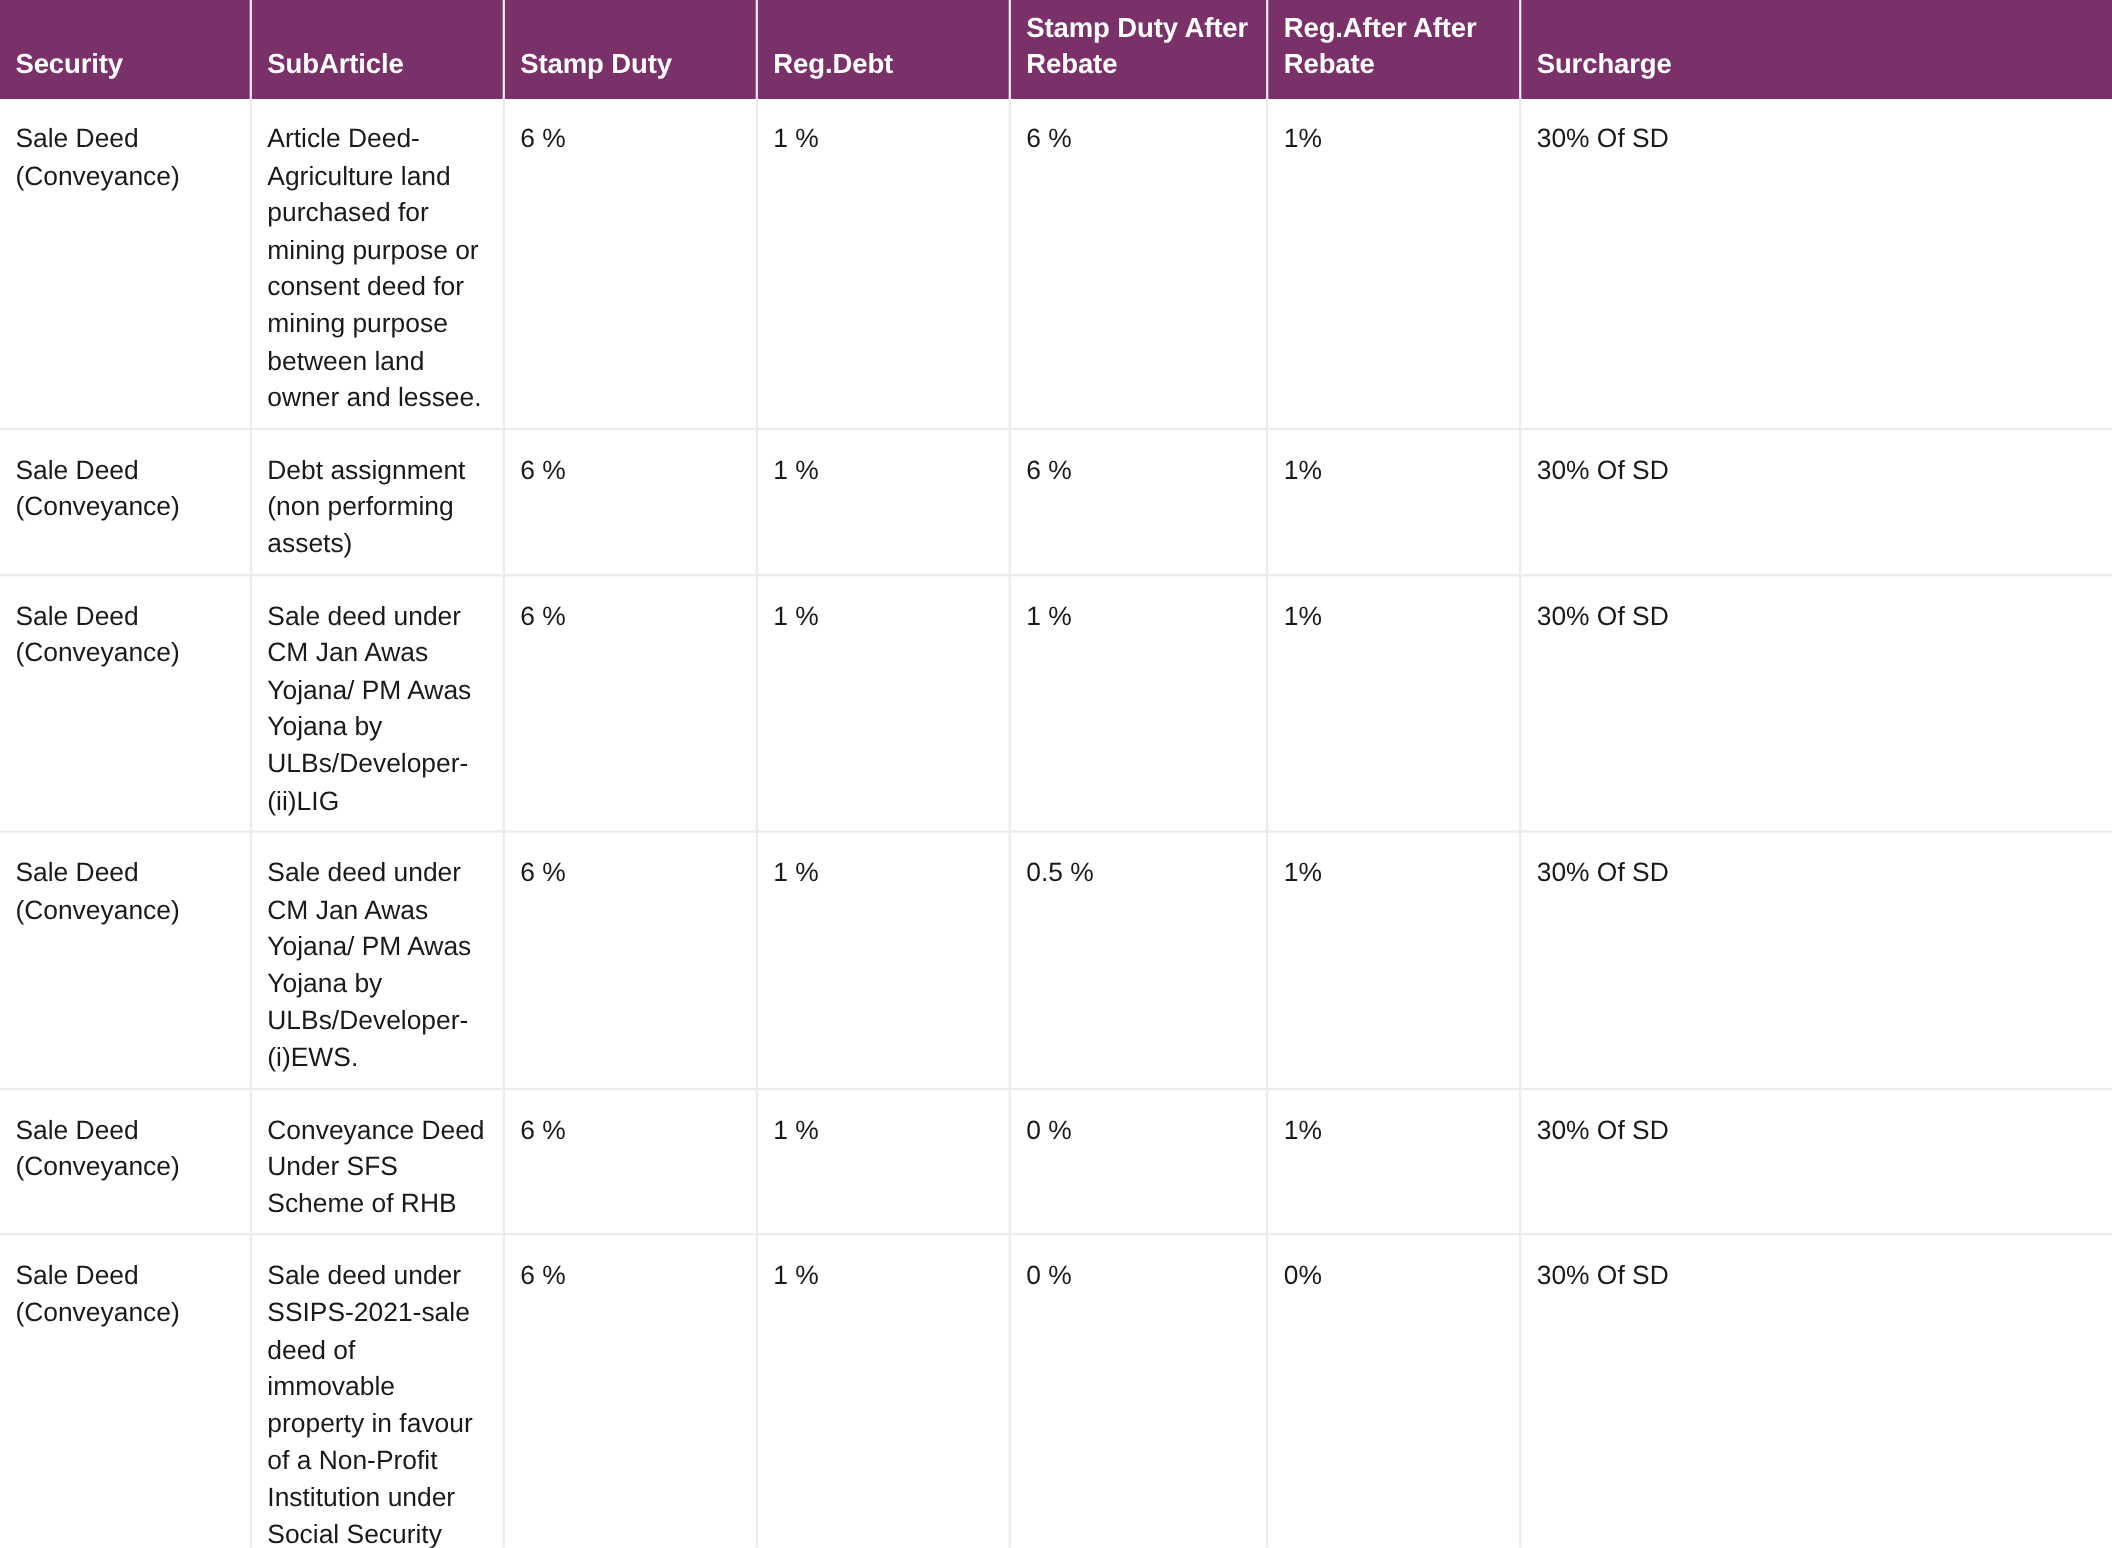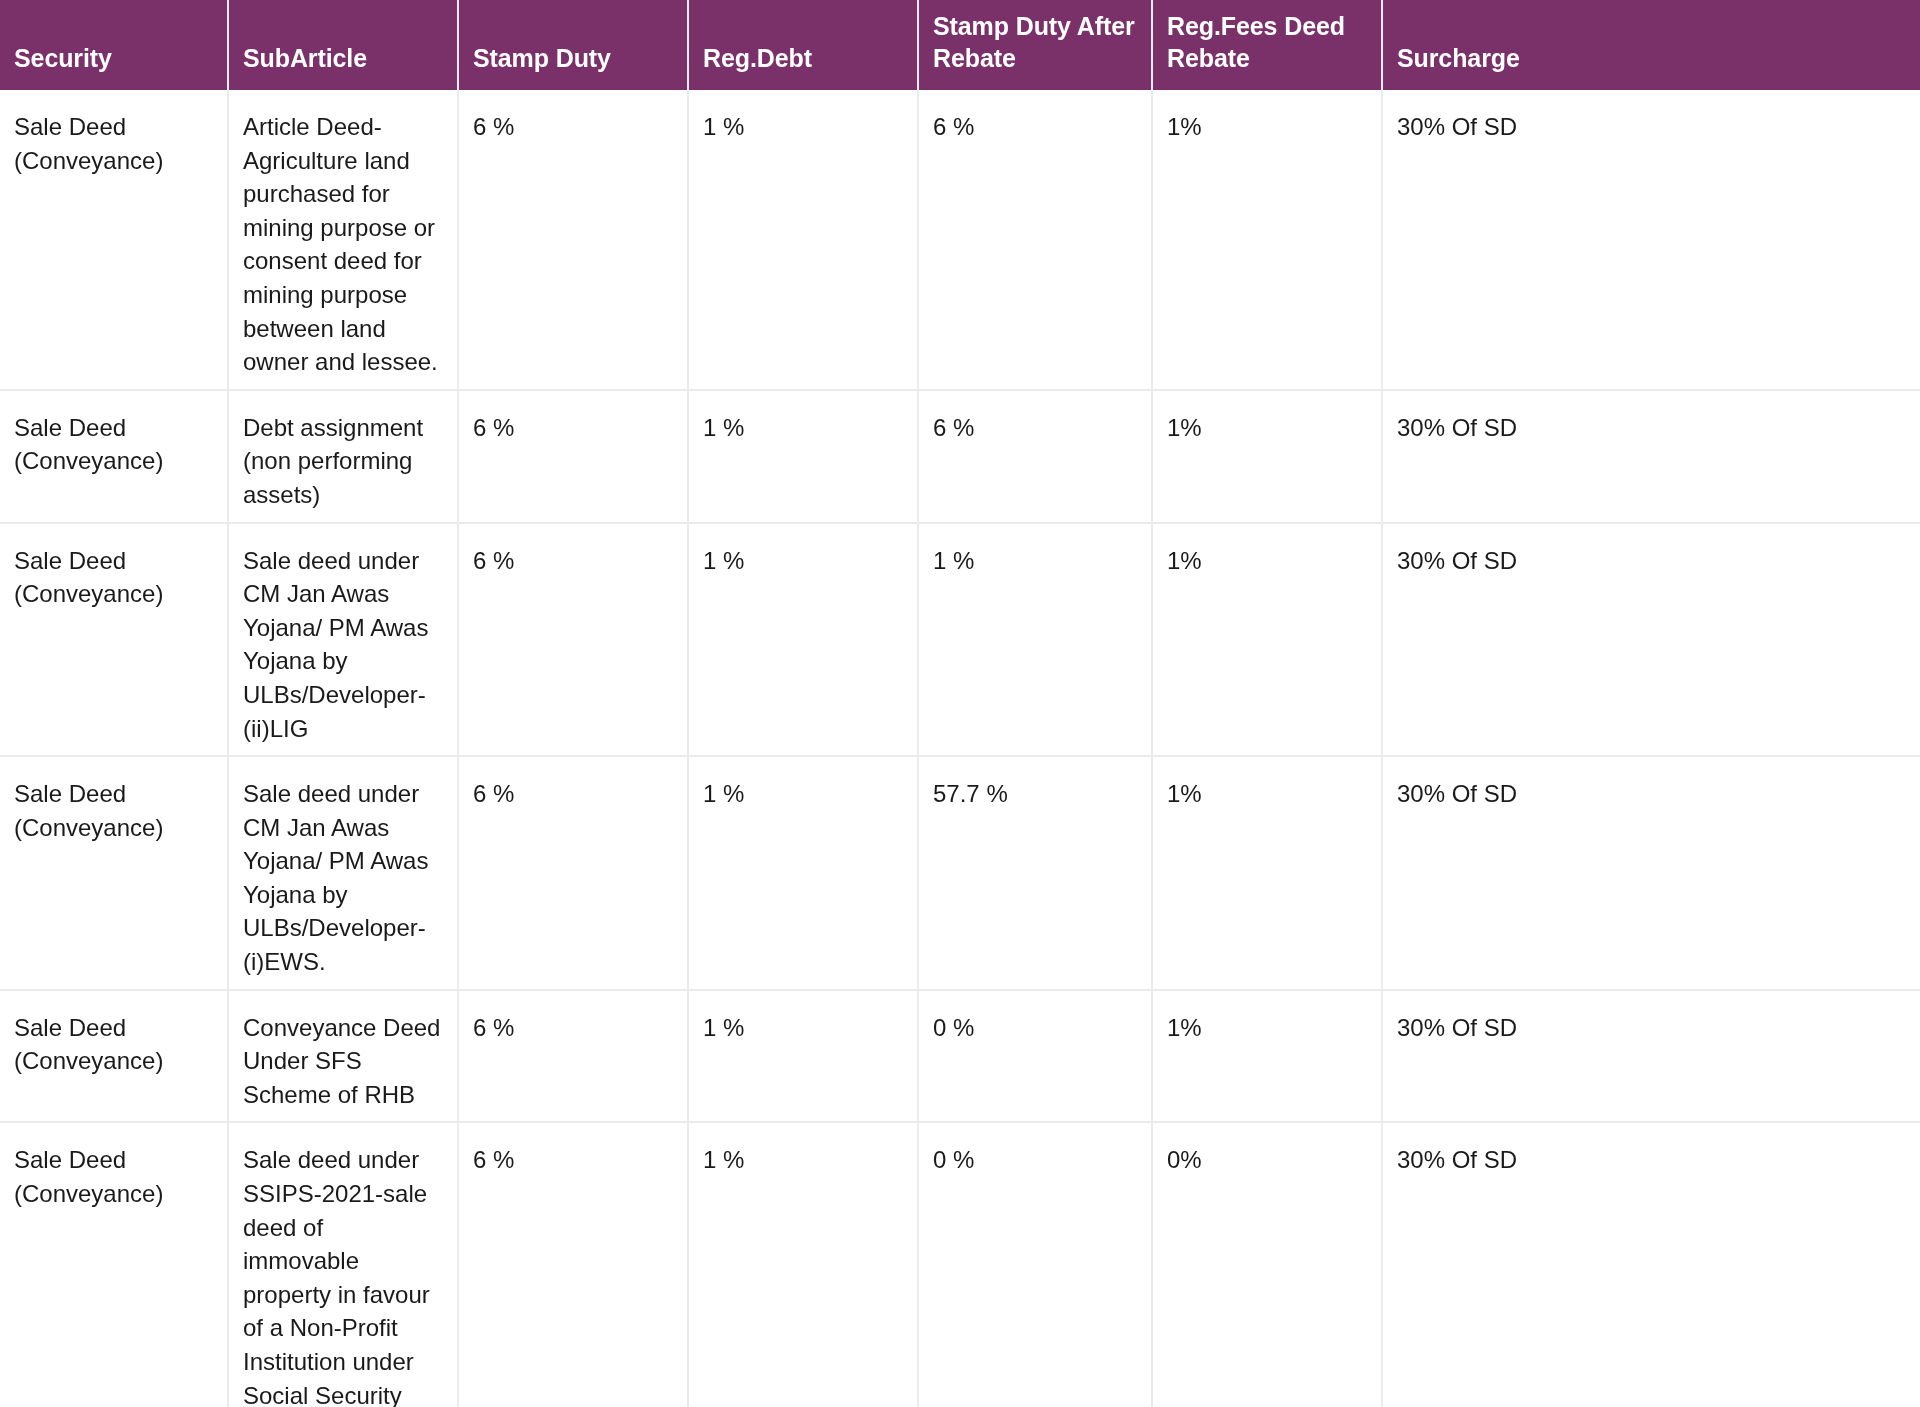--- a/index.html
+++ b/index.html
@@ -82,7 +82,7 @@
       <th>Stamp Duty</th>
       <th>Reg.Debt</th>
       <th>Stamp Duty After Rebate</th>
-      <th>Reg.Fees Deed Rebate</th>
+      <th>Reg.After After Rebate</th>
       <th>Surcharge</th>
     </tr>
   </thead>

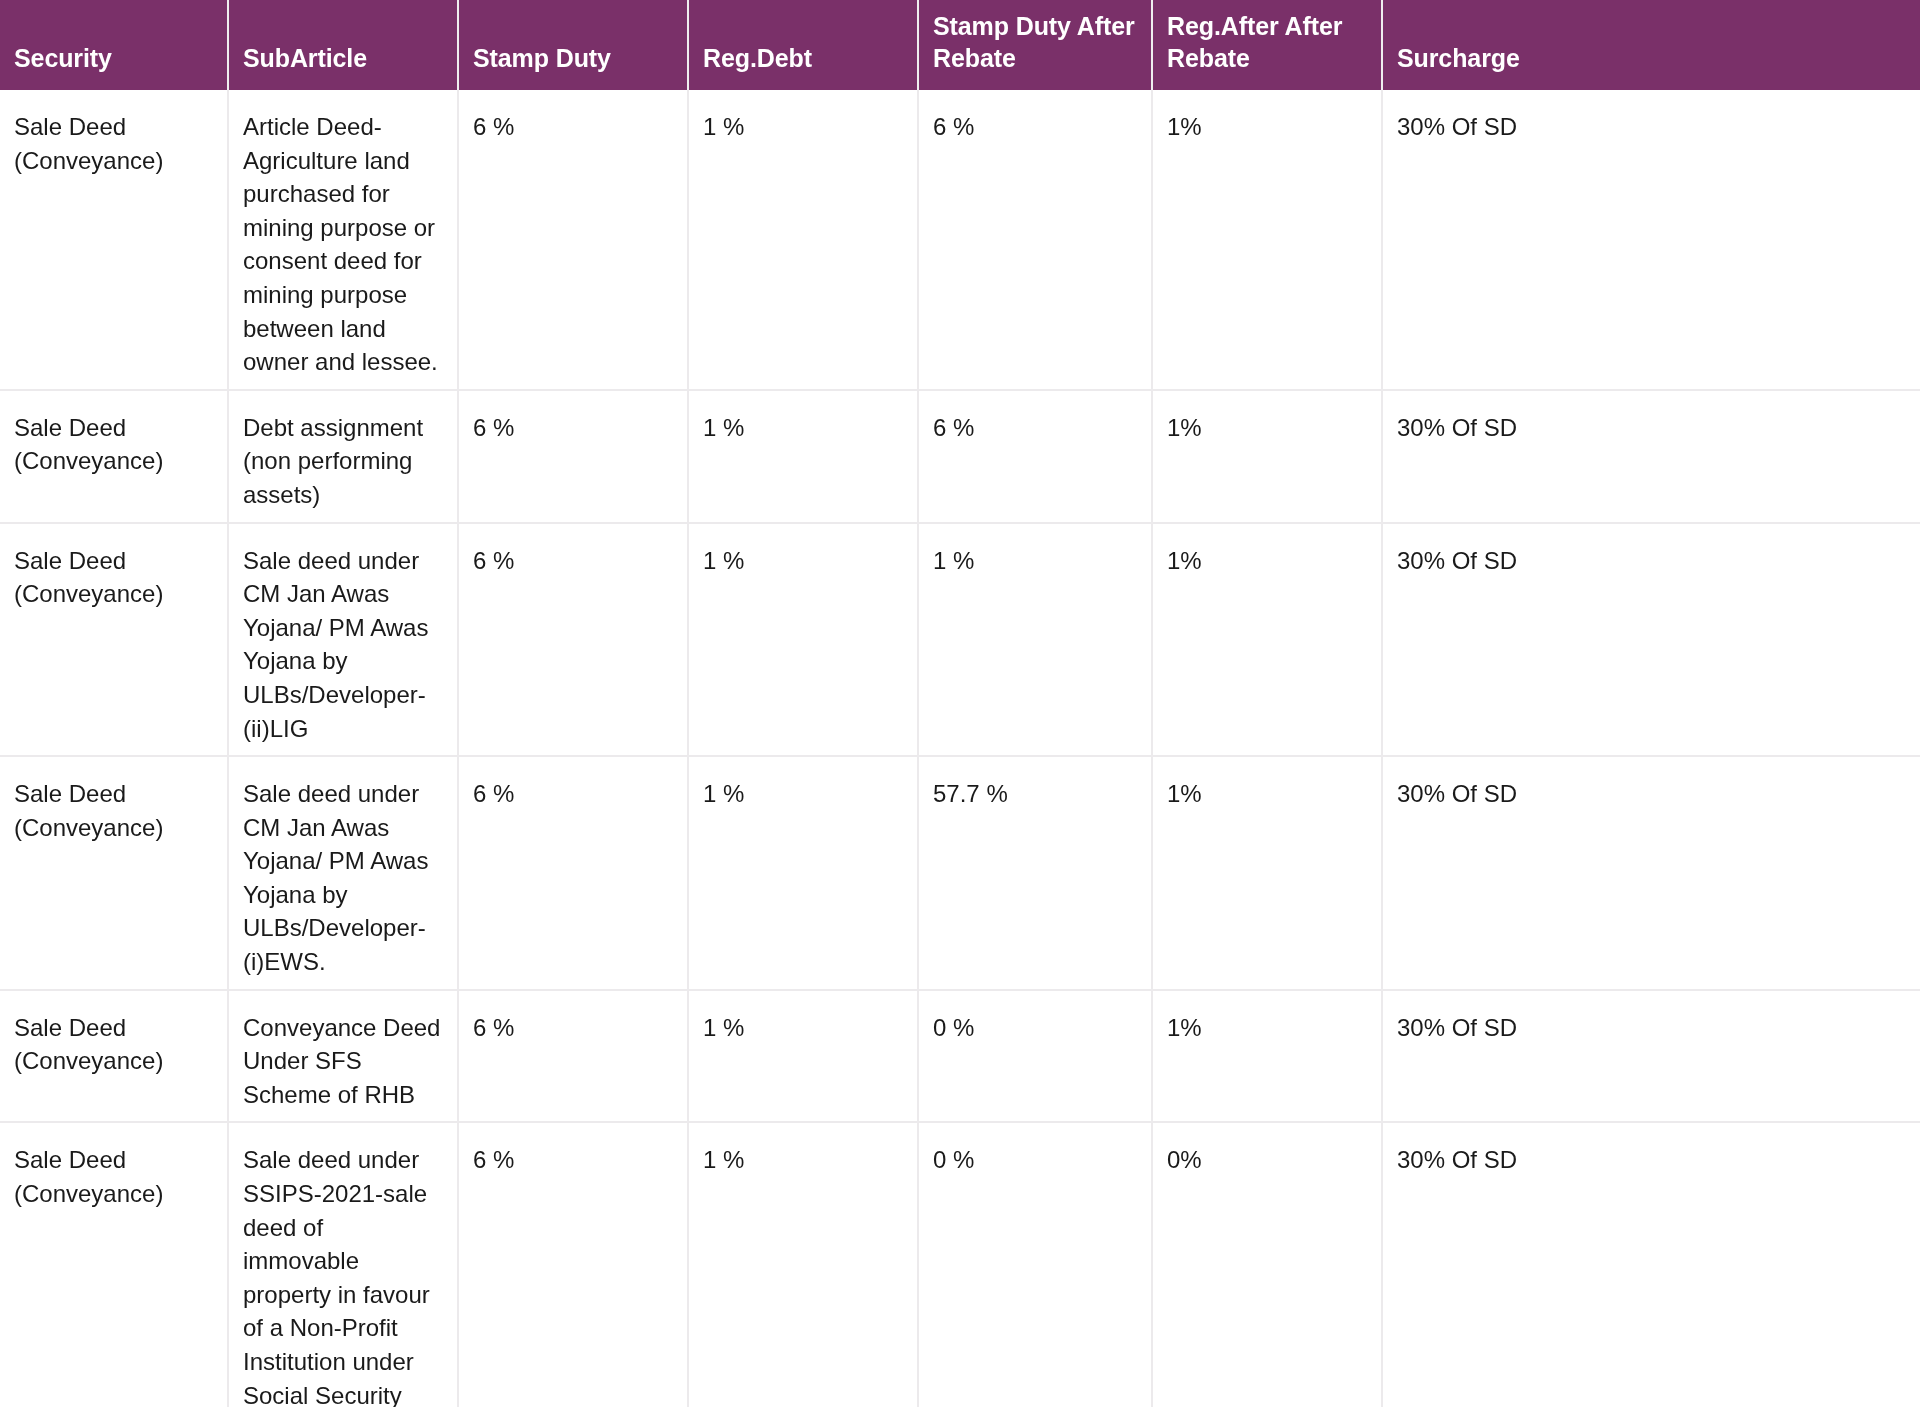--- a/index.html
+++ b/index.html
@@ -119,7 +119,7 @@
         <td>Sale deed under CM Jan Awas Yojana/ PM Awas Yojana by ULBs/Developer-(i)EWS.</td>
         <td>6 %</td>
         <td>1 %</td>
-        <td>57.7 %</td>
+        <td>0.5 %</td>
         <td>1%</td>
         <td>30% Of SD</td>
       </tr>

